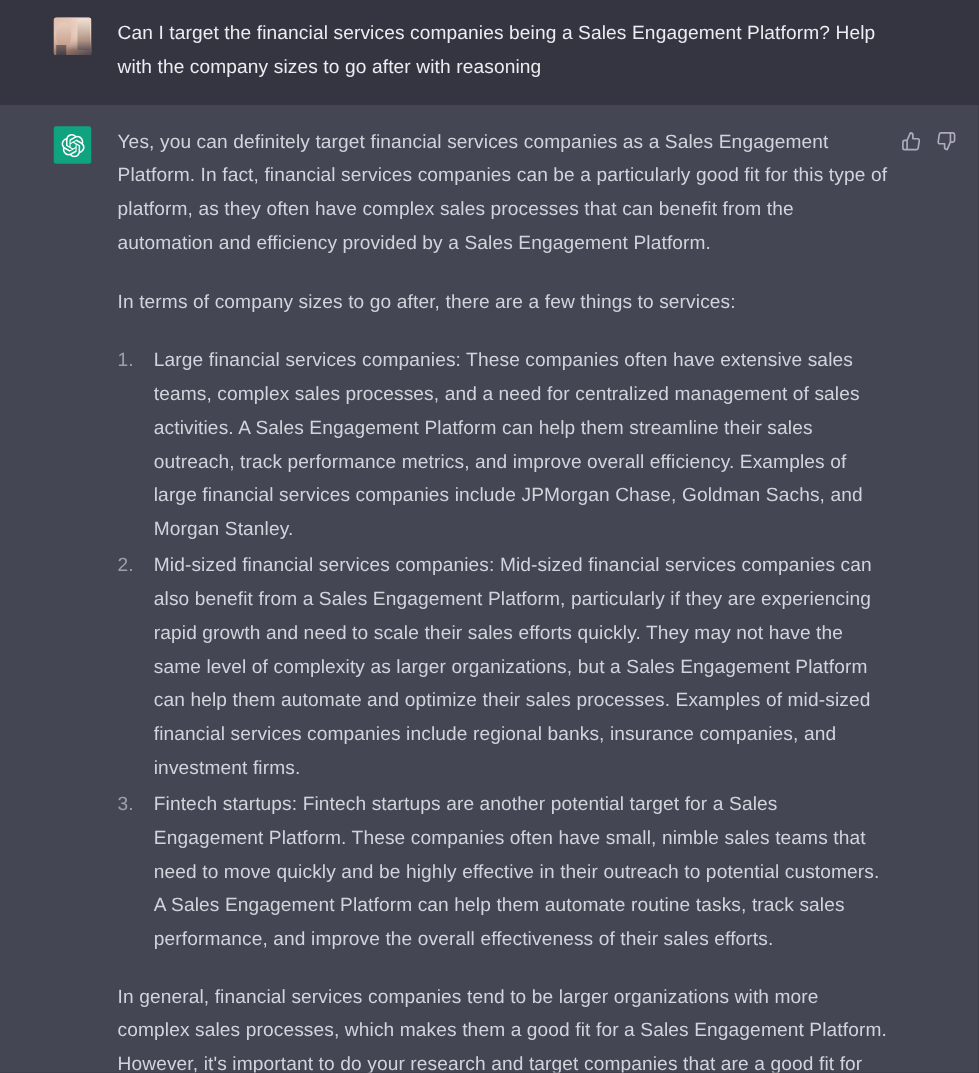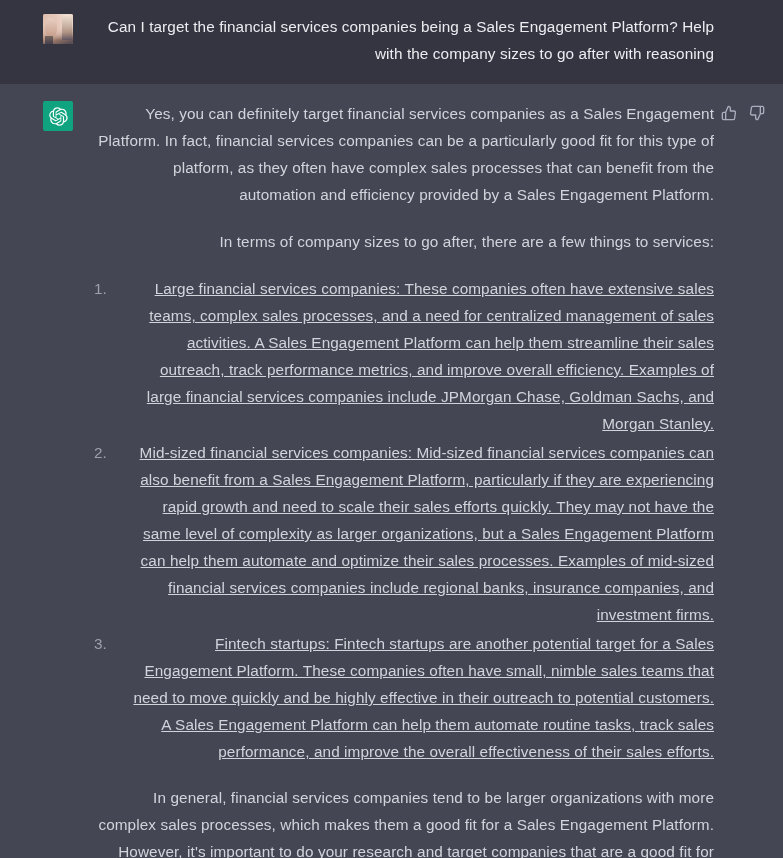--- a/index.html
+++ b/index.html
@@ -43,7 +43,6 @@
     align-items: flex-start;
     padding-left: 43px;
     padding-right: 16px;
-    text-align: right;
   }
 
   

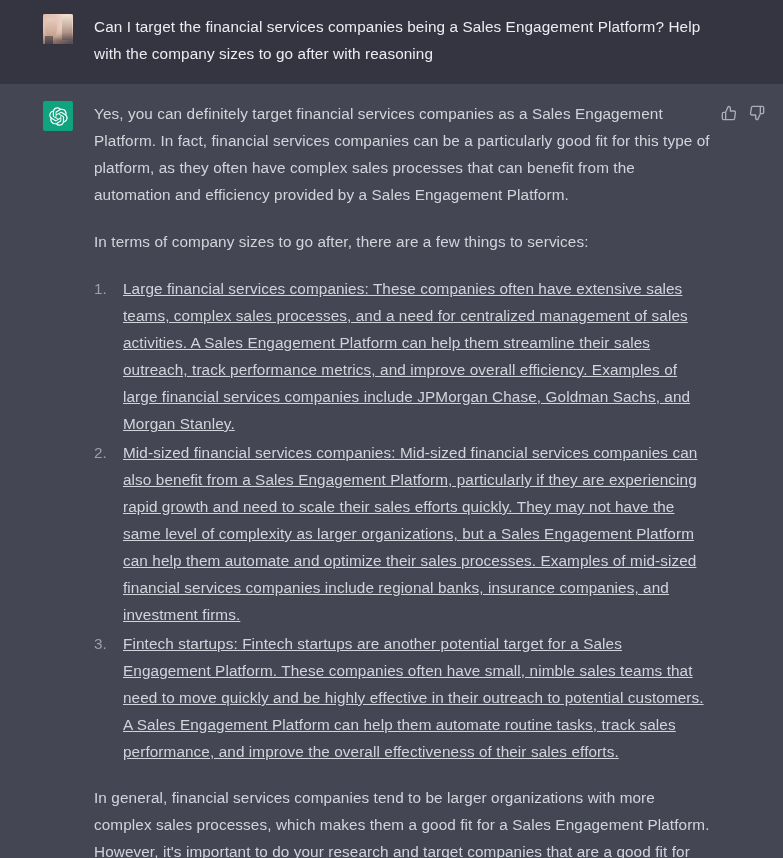--- a/index.html
+++ b/index.html
@@ -114,7 +114,6 @@
     padding: 0;
     list-style: none;
     counter-reset: li;
-    text-decoration: underline;
   }
   ol.answer-list li {
     position: relative;

